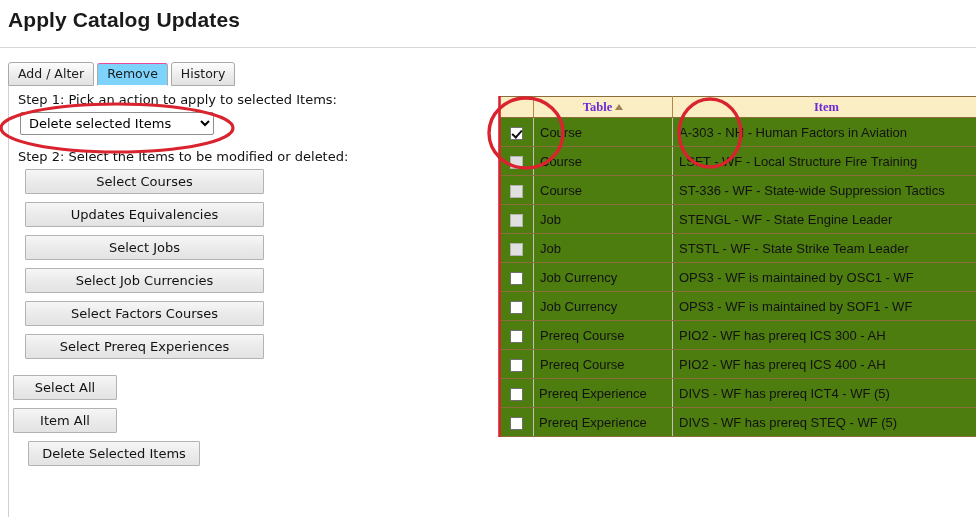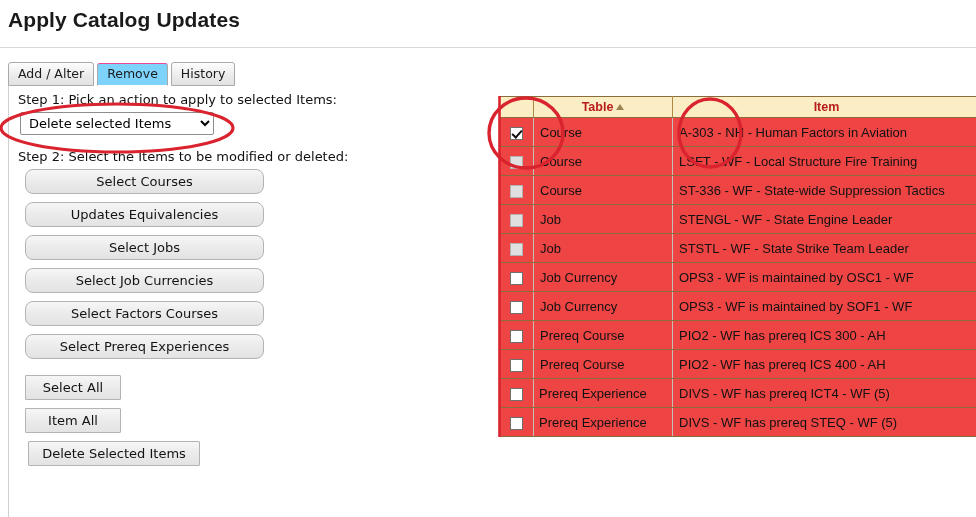--- a/index.html
+++ b/index.html
@@ -158,11 +158,11 @@
     border-right-color: #b08a45;
     font-weight: bold;
     font-size: 12.5px;
-    color: #b91c1c;
+    color: #6d28d9;
     height: 20px;
     padding: 0 2px;
     text-align: center;
-    font-family: Liberation Sans, sans-serif;
+    font-family: Liberation Serif, serif;
   }
   table.items th.th-check { width: 29px; }
   table.items th.th-table { width: 134px; }

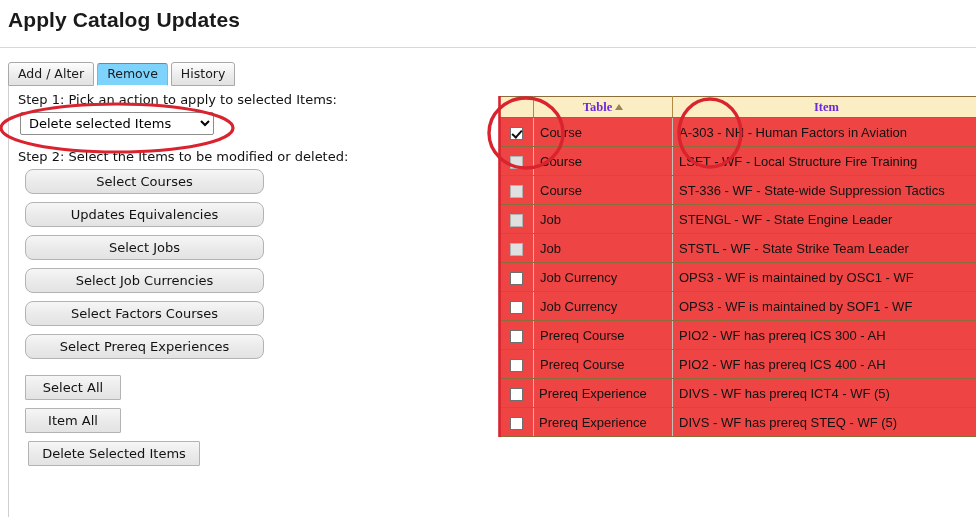--- a/index.html
+++ b/index.html
@@ -185,7 +185,7 @@
     height: 28px;
     padding: 0 0 0 6px;
     color: #121212;
-    background: #ef4444;
+    background: #4d7c0f;
     white-space: nowrap;
     overflow: hidden;
   }

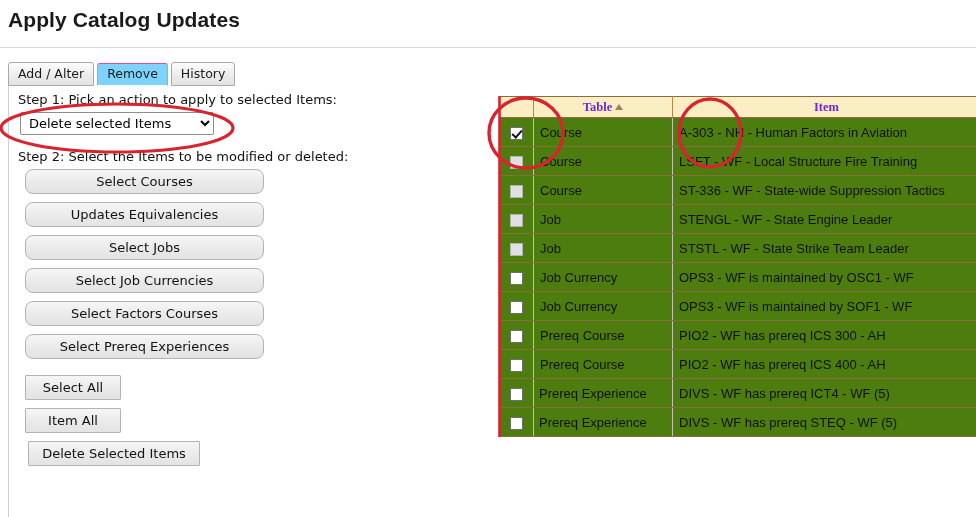--- a/index.html
+++ b/index.html
@@ -121,7 +121,6 @@
     height: 25px;
     line-height: 23px;
     margin: 0 0 8px 17px;
-    border-radius: 8px;
   }
   .btn-small {
     width: 96px;

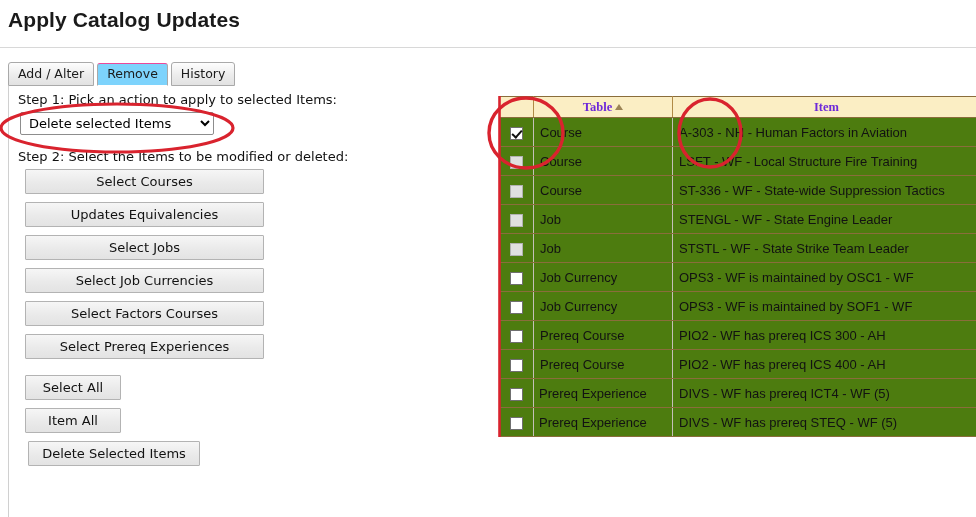--- a/index.html
+++ b/index.html
@@ -123,10 +123,10 @@
     margin: 0 0 8px 17px;
   }
   .btn-small {
-    width: 96px;
+    width: 104px;
     height: 25px;
     line-height: 23px;
-    margin: 0 0 8px 17px;
+    margin: 0 0 8px 5px;
   }
   .btn-action {
     width: 172px;

